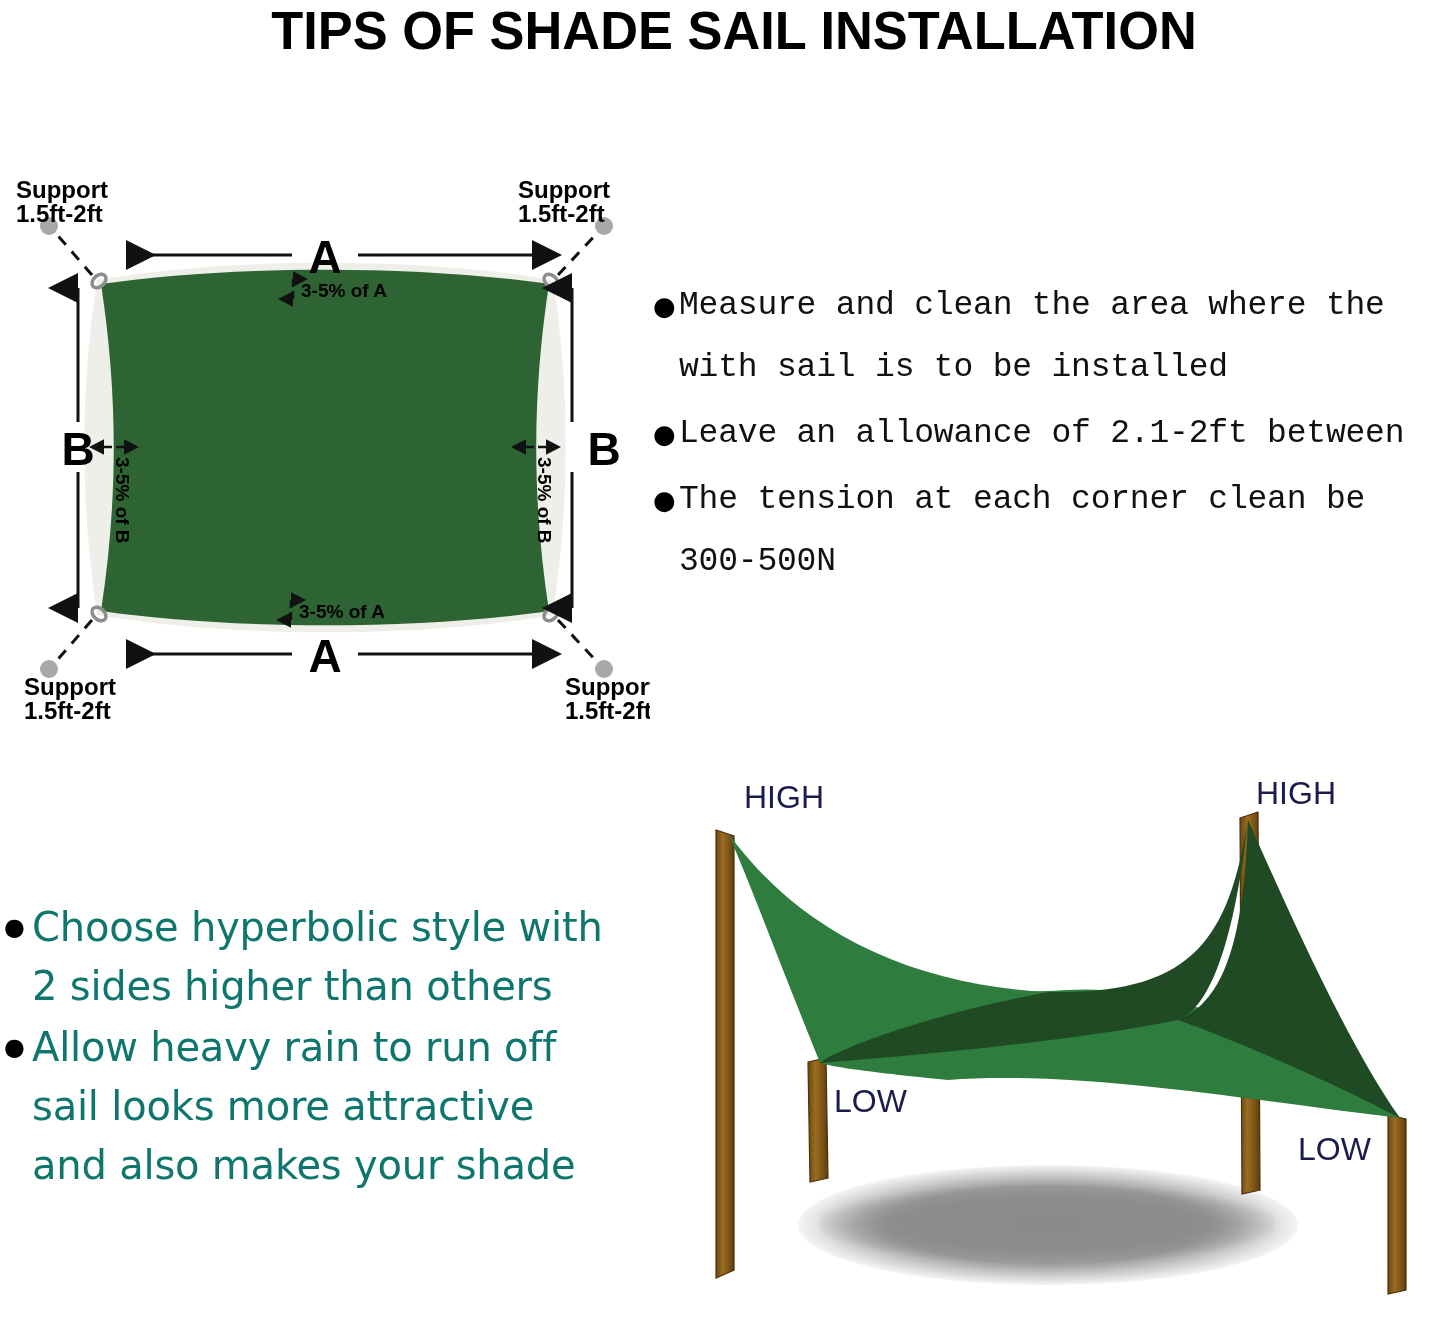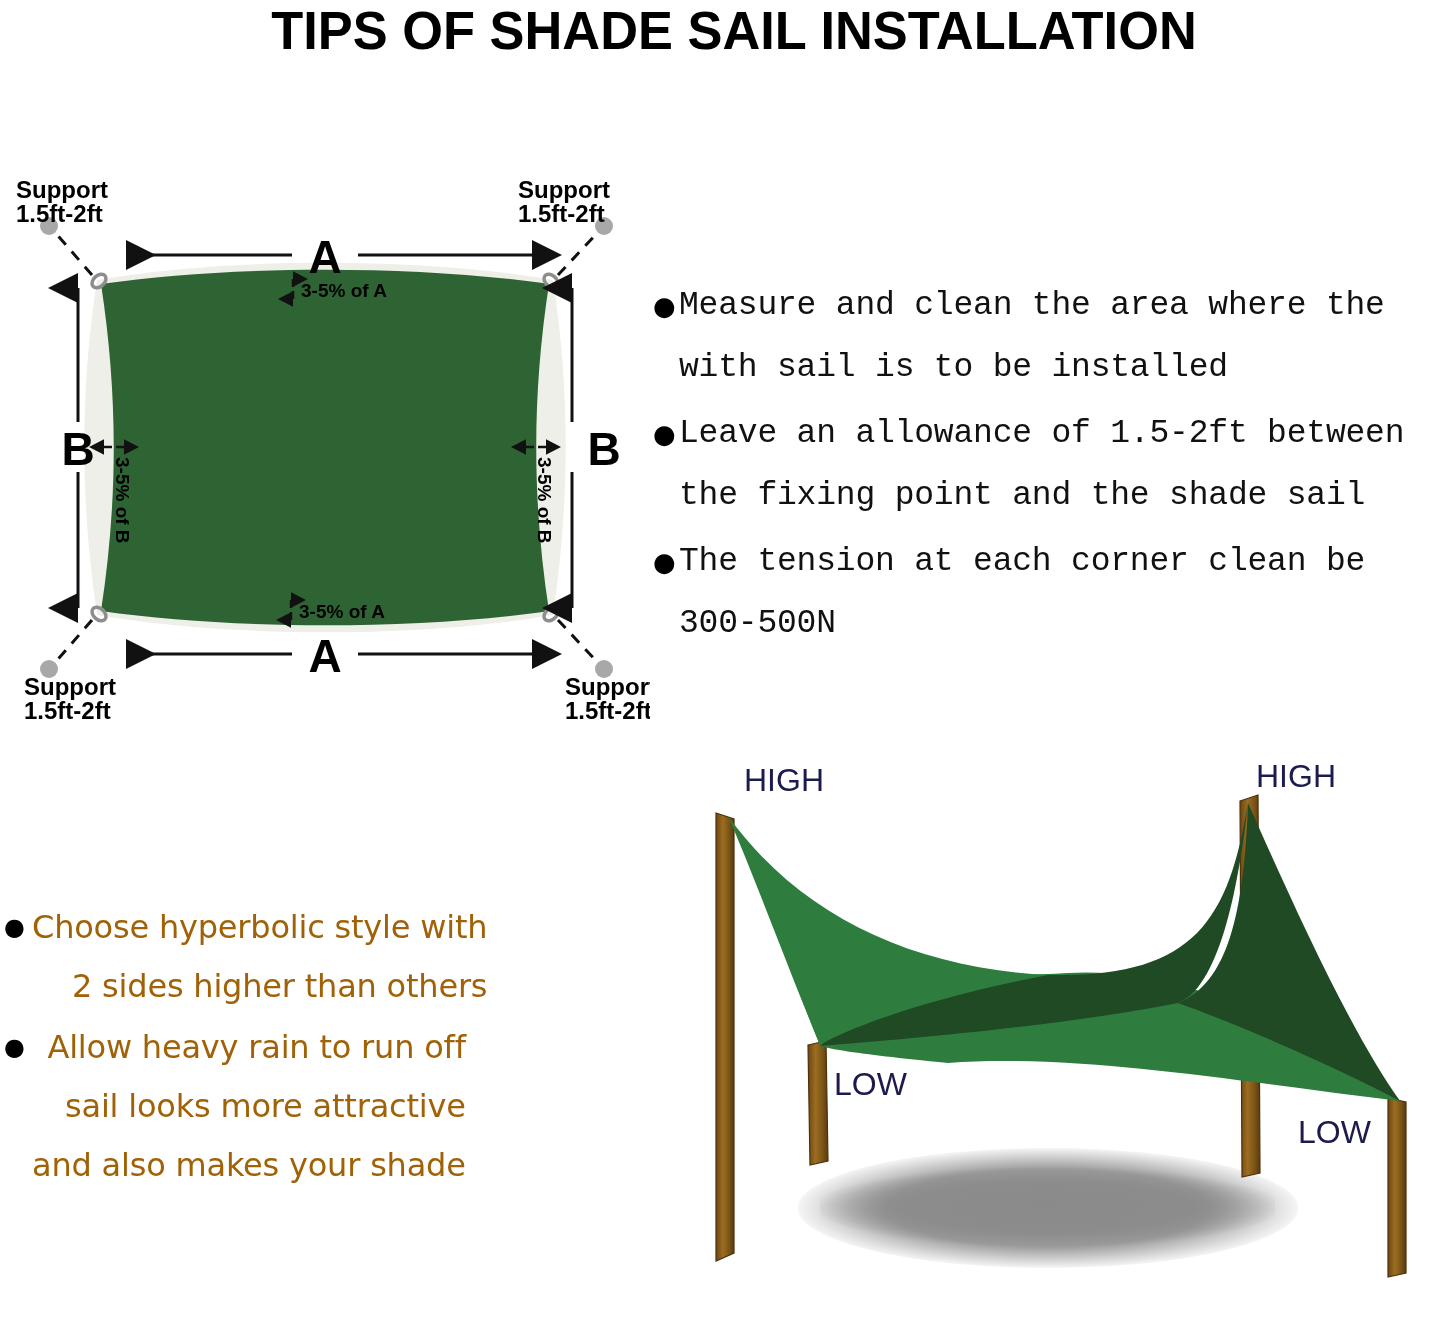--- a/index.html
+++ b/index.html
@@ -265,7 +265,7 @@
   <div class="tip-row">
     <div class="tip-bullet">●</div>
     <div>
-      <div class="tip-text">Leave an allowance of 1.5-2ft between</div>
+      <div class="tip-text">Leave an allowance of 2.1-2ft between</div>
       <div class="tip-text">the fixing point and the shade sail</div>
     </div>
   </div>

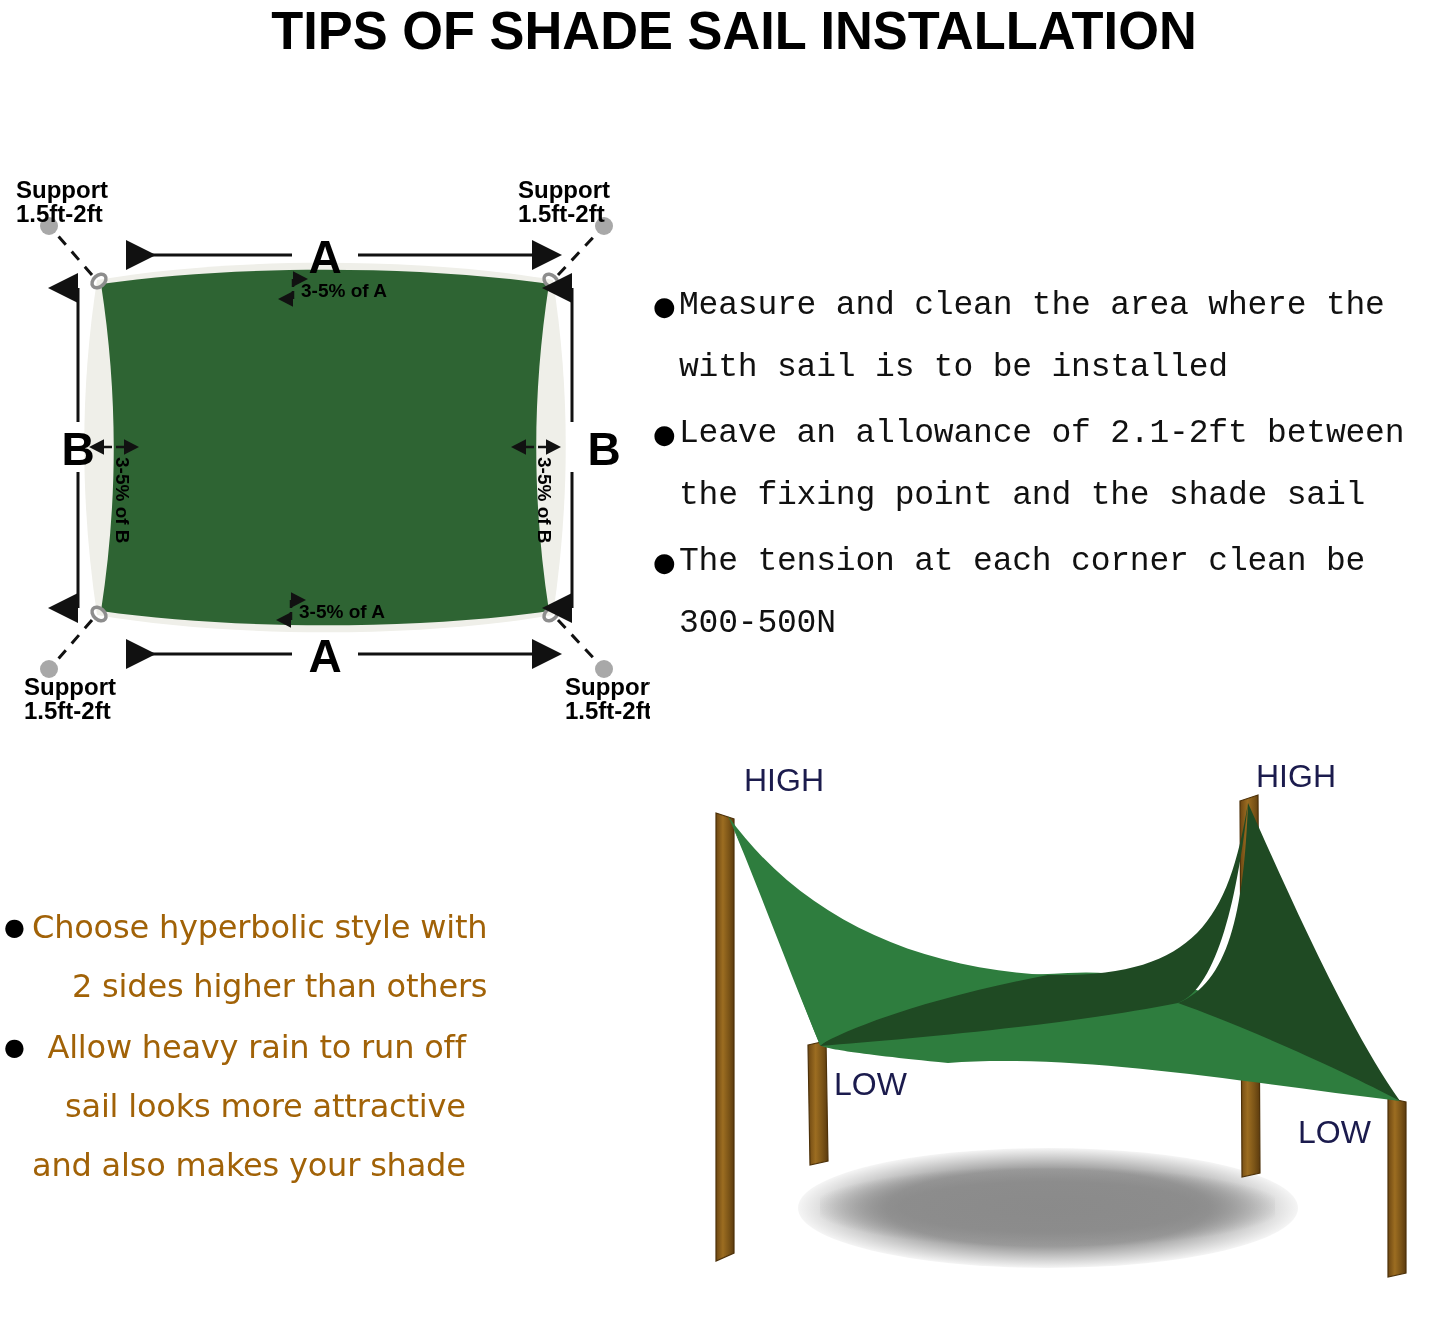--- a/index.html
+++ b/index.html
@@ -266,7 +266,6 @@
     <div class="tip-bullet">●</div>
     <div>
       <div class="tip-text">Leave an allowance of 2.1-2ft between</div>
-      <div class="tip-text">the fixing point and the shade sail</div>
     </div>
   </div>
 

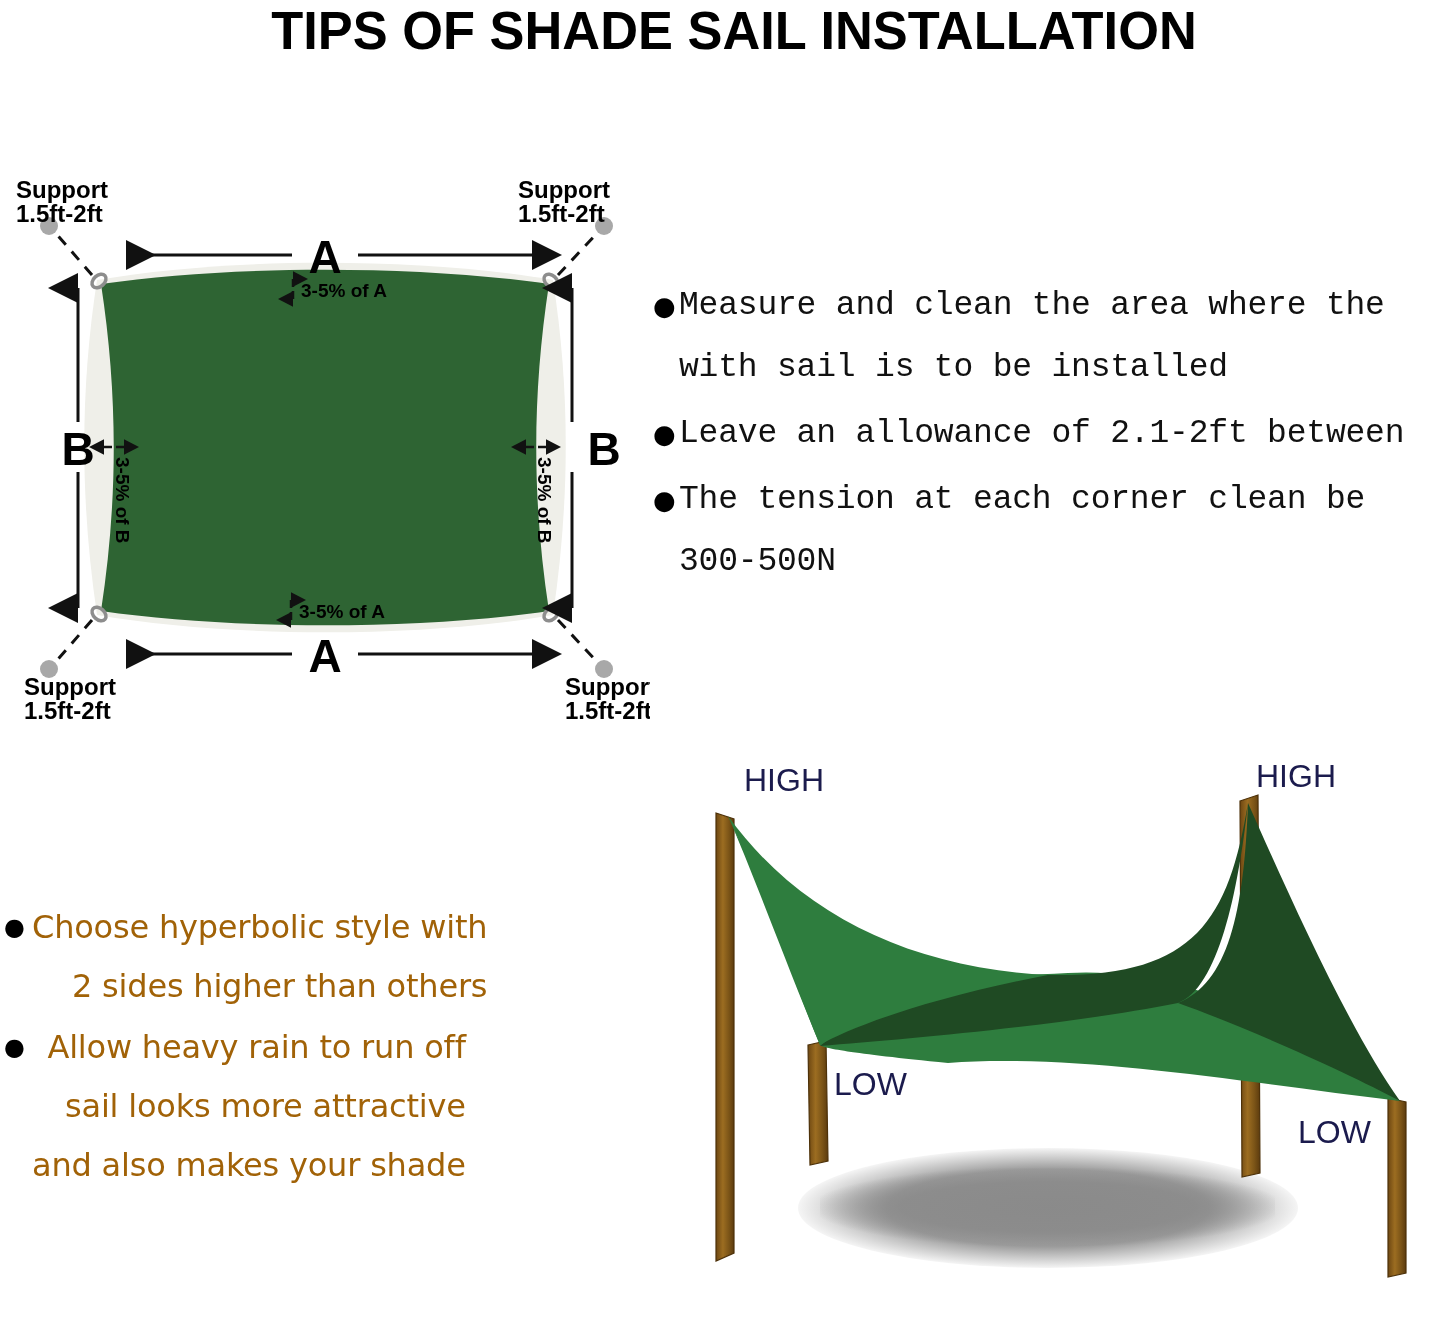--- a/index.html
+++ b/index.html
@@ -110,7 +110,7 @@
   #hyper-diagram {
     position: absolute;
     left: 648px;
-    top: 753px;
+    top: 770px;
     width: 797px;
     height: 531px;
   }

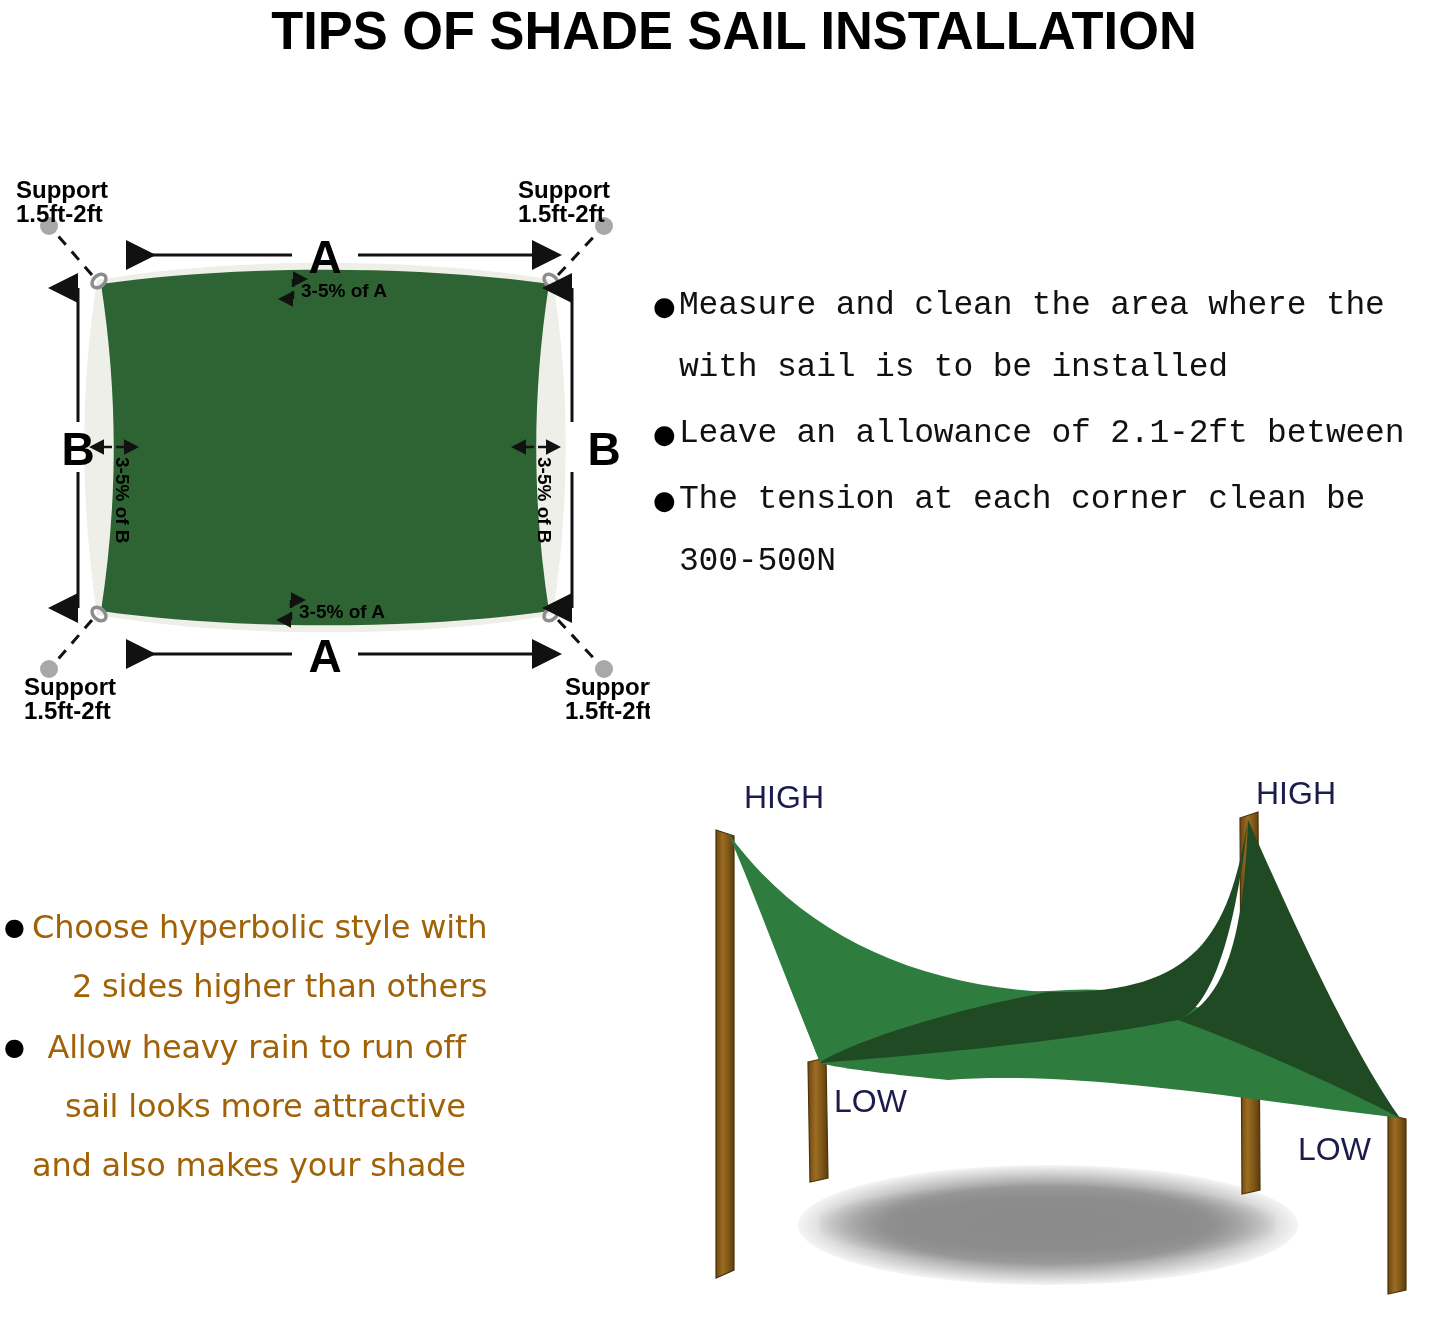--- a/index.html
+++ b/index.html
@@ -99,11 +99,10 @@
   }
   .style-text {
     font-family: "DejaVu Sans", sans-serif;
-    font-size: 32px;
+    font-size: 40px;
     line-height: 59px;
-    color: #a16207;
+    color: #0f766e;
     letter-spacing: -0.2px;
-    text-align: right;
   }
 
   

